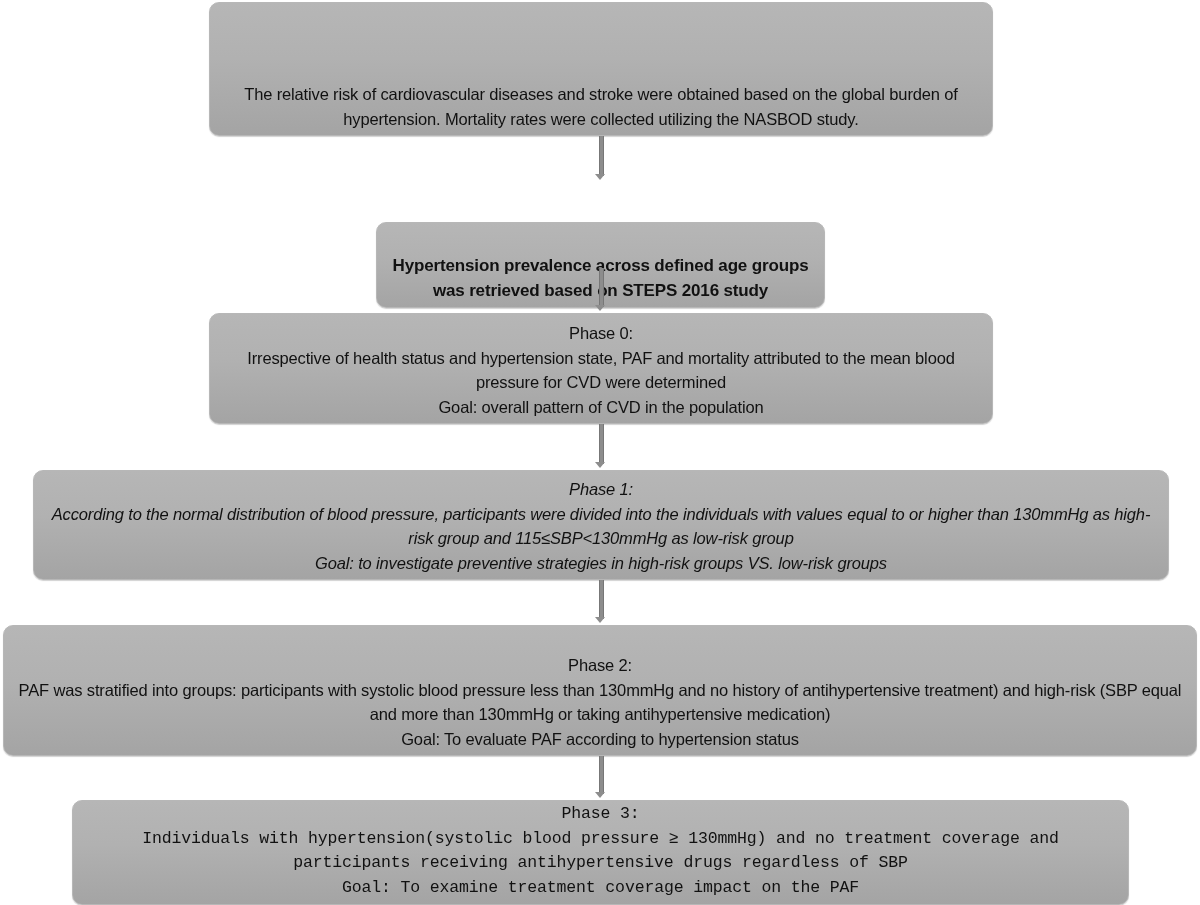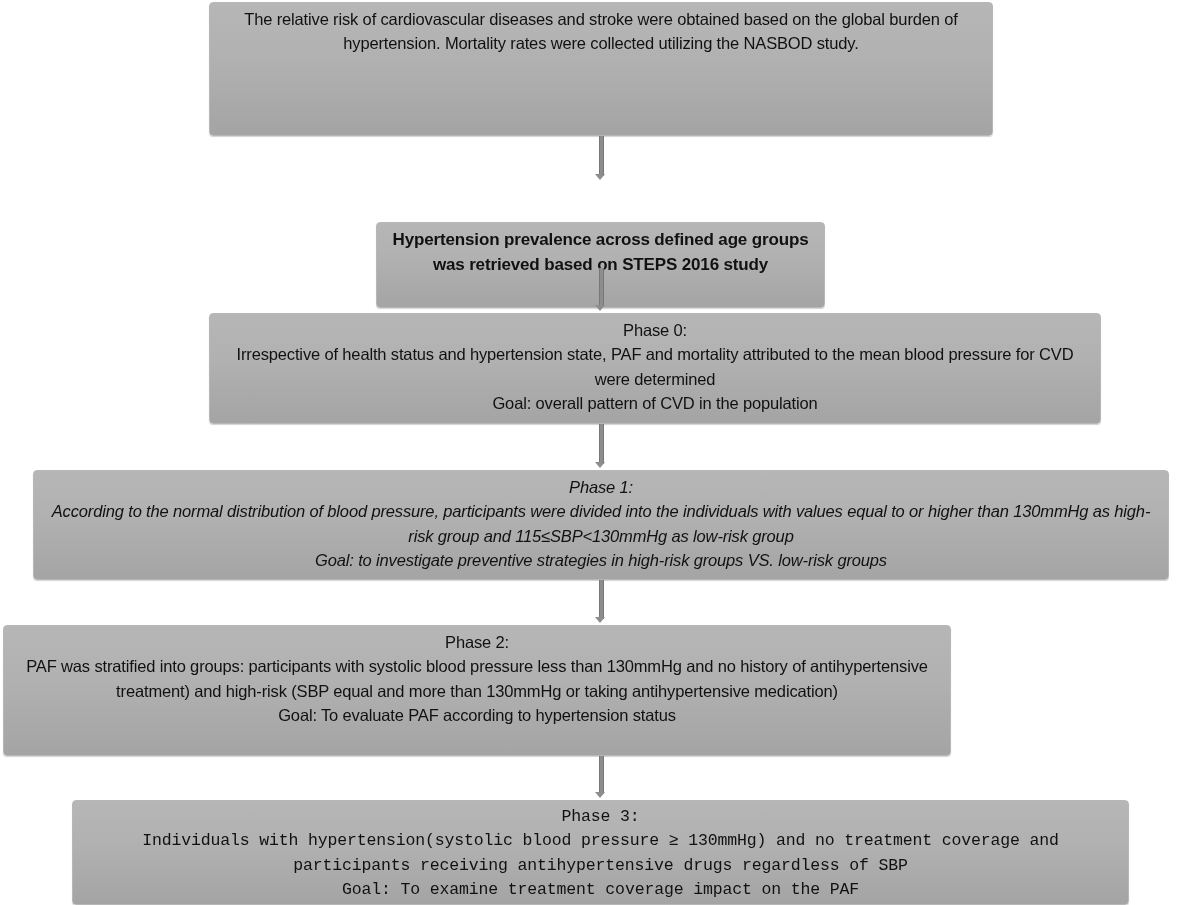--- a/index.html
+++ b/index.html
@@ -26,12 +26,12 @@
   .node {
     position: absolute;
     box-sizing: border-box;
-    border-radius: 4px;
+    border-radius: 10px;
     border: 1px solid #b7b7b7;
     background: linear-gradient(to bottom, #b6b6b6 0%, #b1b1b1 42%, #a4a4a4 100%);
     box-shadow: 0 1px 1px rgba(0,0,0,0.18);
     display: flex;
-    align-items: flex-start;
+    align-items: flex-end;
     justify-content: center;
     padding: 4px 14px;
   }

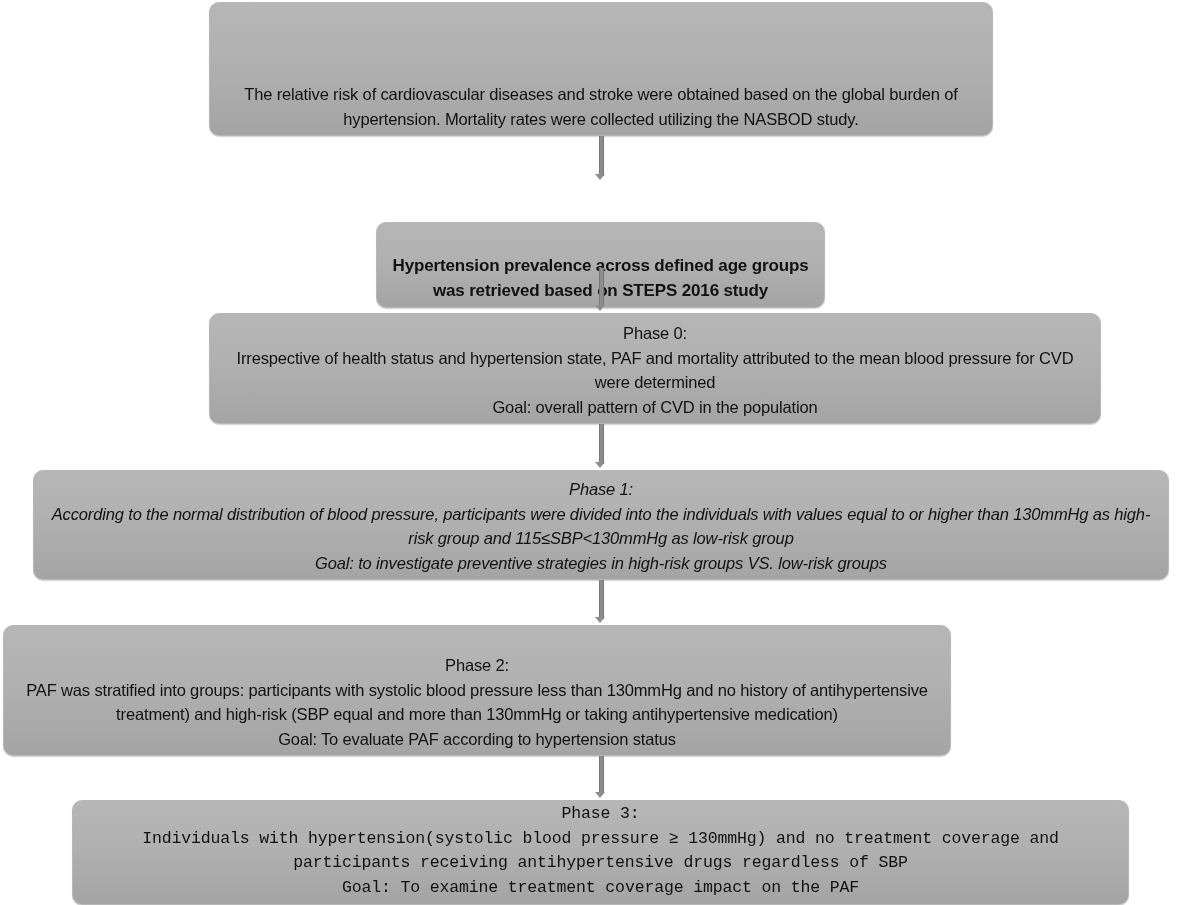--- a/index.html
+++ b/index.html
@@ -52,7 +52,7 @@
   
   #node-source      { left: 209px;  top: 2px;   width: 784px; height: 134px; }
   #node-prevalence  { left: 376px;  top: 182px; width: 449px; height: 86px; margin-top: 40px;  }
-  #node-phase0      { left: 209px;  top: 313px; width: 892px; height: 111px; }
+  #node-phase0      { left: 209px;  top: 313px; width: 784px; height: 111px; }
   #node-phase1      { left: 33px;   top: 470px; width: 1136px; height: 110px; font-style: italic; }
   #node-phase2      { left: 3px;    top: 625px; width: 948px; height: 131px; }
   #node-phase3      { left: 72px;   top: 800px; width: 1057px; height: 105px; font-family: Liberation Mono, monospace; }

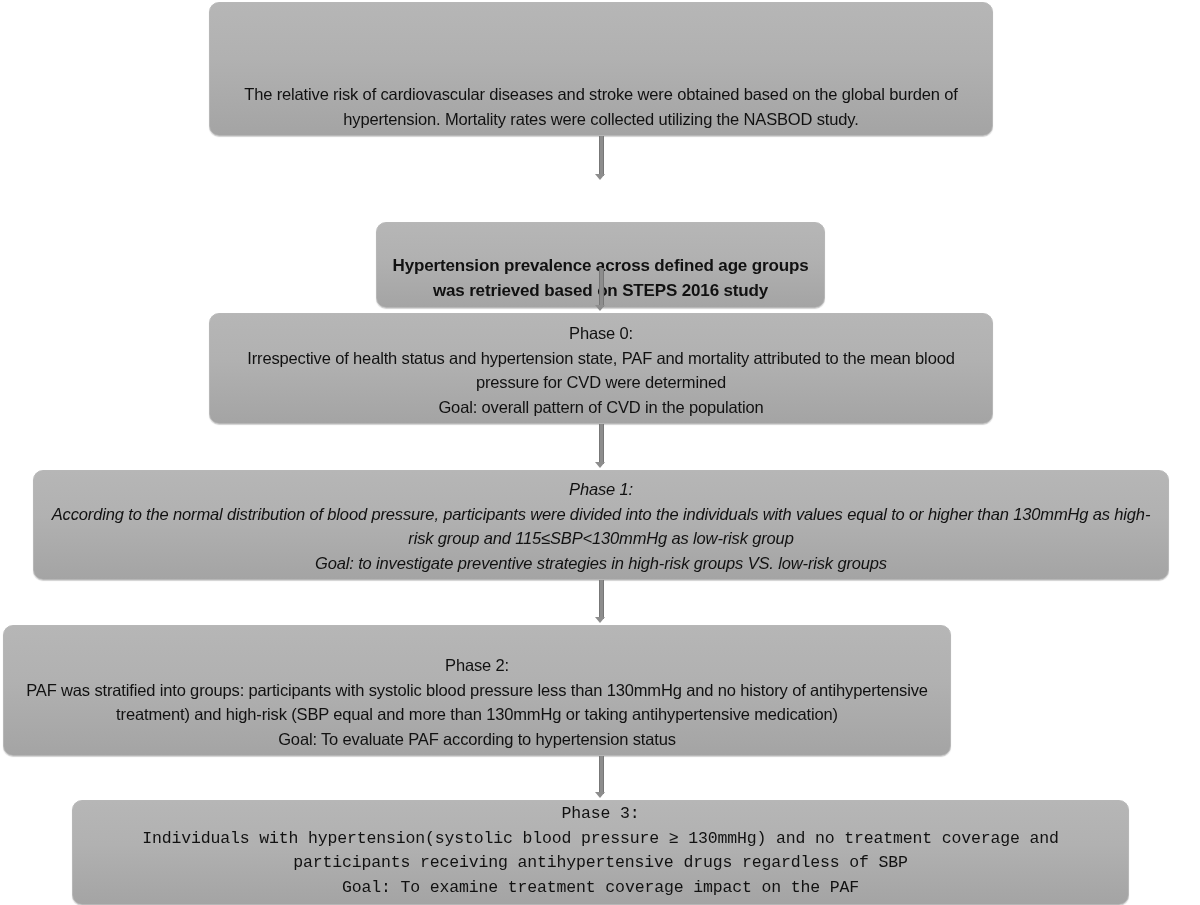--- a/index.html
+++ b/index.html
@@ -54,7 +54,7 @@
   #node-prevalence  { left: 376px;  top: 182px; width: 449px; height: 86px; margin-top: 40px;  }
   #node-phase0      { left: 209px;  top: 313px; width: 784px; height: 111px; }
   #node-phase1      { left: 33px;   top: 470px; width: 1136px; height: 110px; font-style: italic; }
-  #node-phase2      { left: 3px;    top: 625px; width: 948px; height: 131px; }
+  #node-phase2      { left: 3px;    top: 625px; width: 1194px; height: 131px; }
   #node-phase3      { left: 72px;   top: 800px; width: 1057px; height: 105px; font-family: Liberation Mono, monospace; }
 
   

